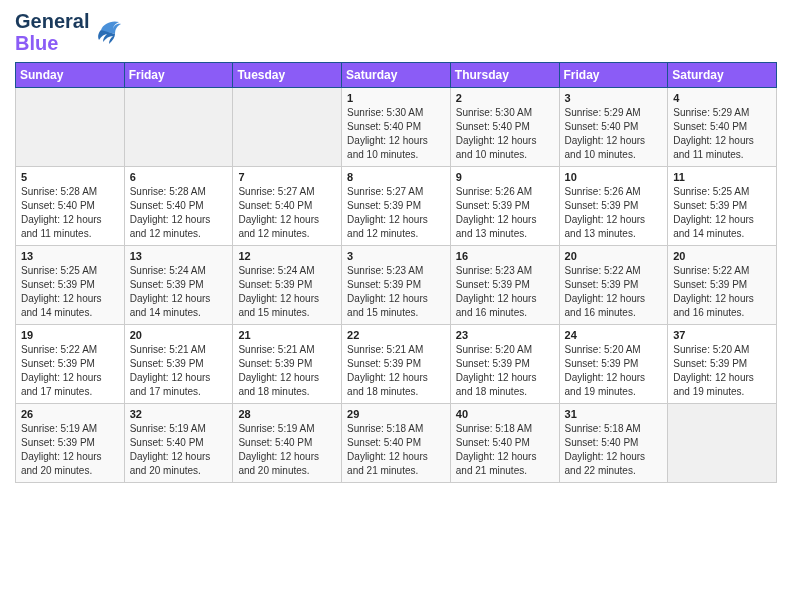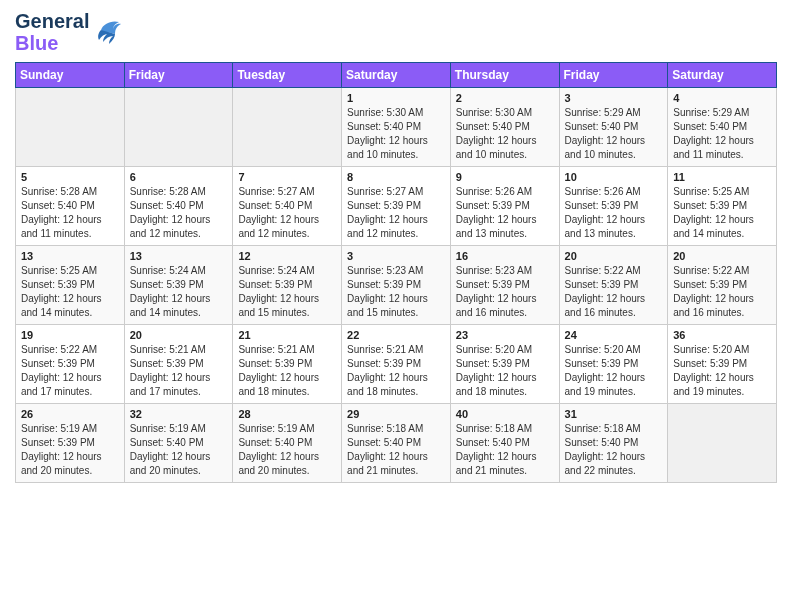--- a/index.html
+++ b/index.html
@@ -297,7 +297,7 @@
 and 19 minutes.</div>
           </td>
           <td>
-            <span class="day-number">36</span>
+            <span class="day-number">37</span>
             <div class="day-info" style="white-space: pre-line;">Sunrise: 5:20 AM
 Sunset: 5:39 PM
 Daylight: 12 hours

